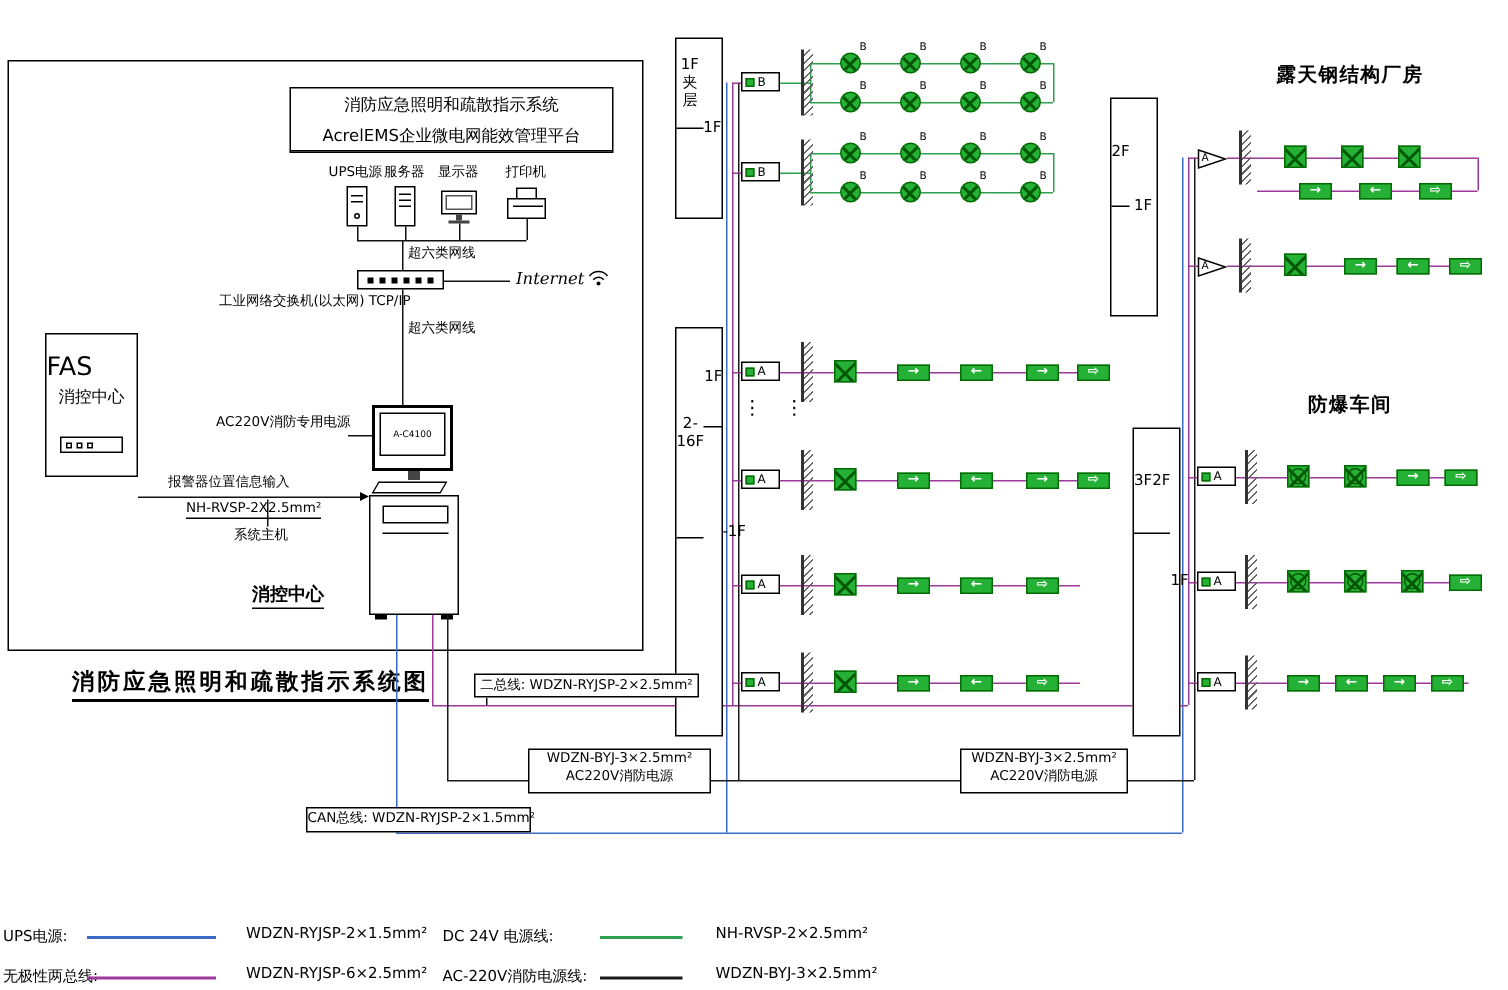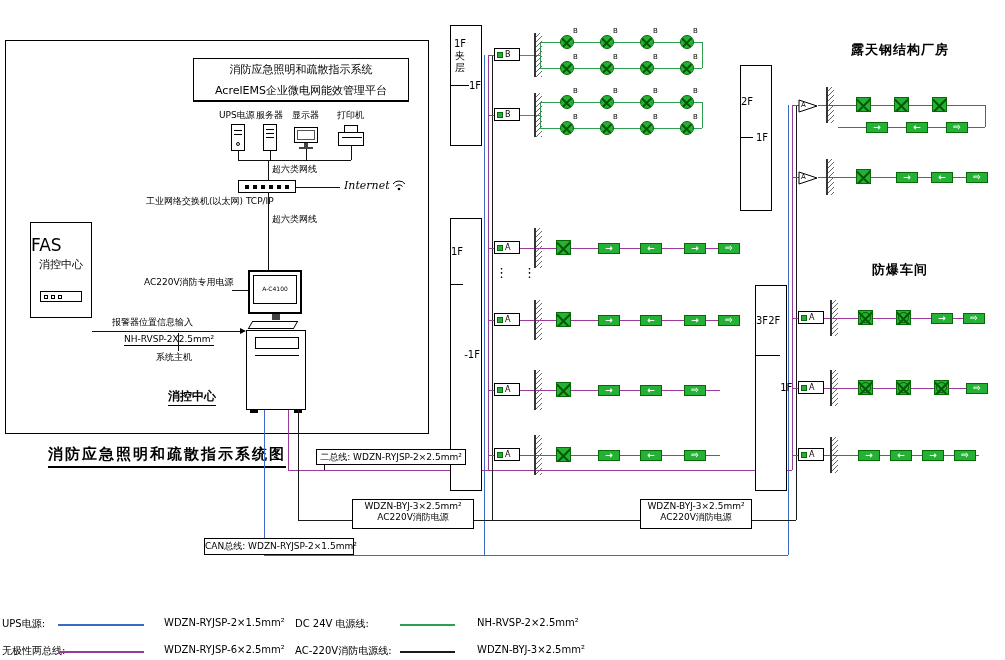--- a/index.html
+++ b/index.html
@@ -268,6 +268,7 @@
     </span>
 
   <div class="floor-col" style="left:450px;top:218px;width:32px;height:273px">
+    <div class="floor" style="height:140px">2-16F</div>
     <div class="floor" style="height:66px">1F</div>
     <div class="floor" style="flex:1">-1F</div>
   </div>

